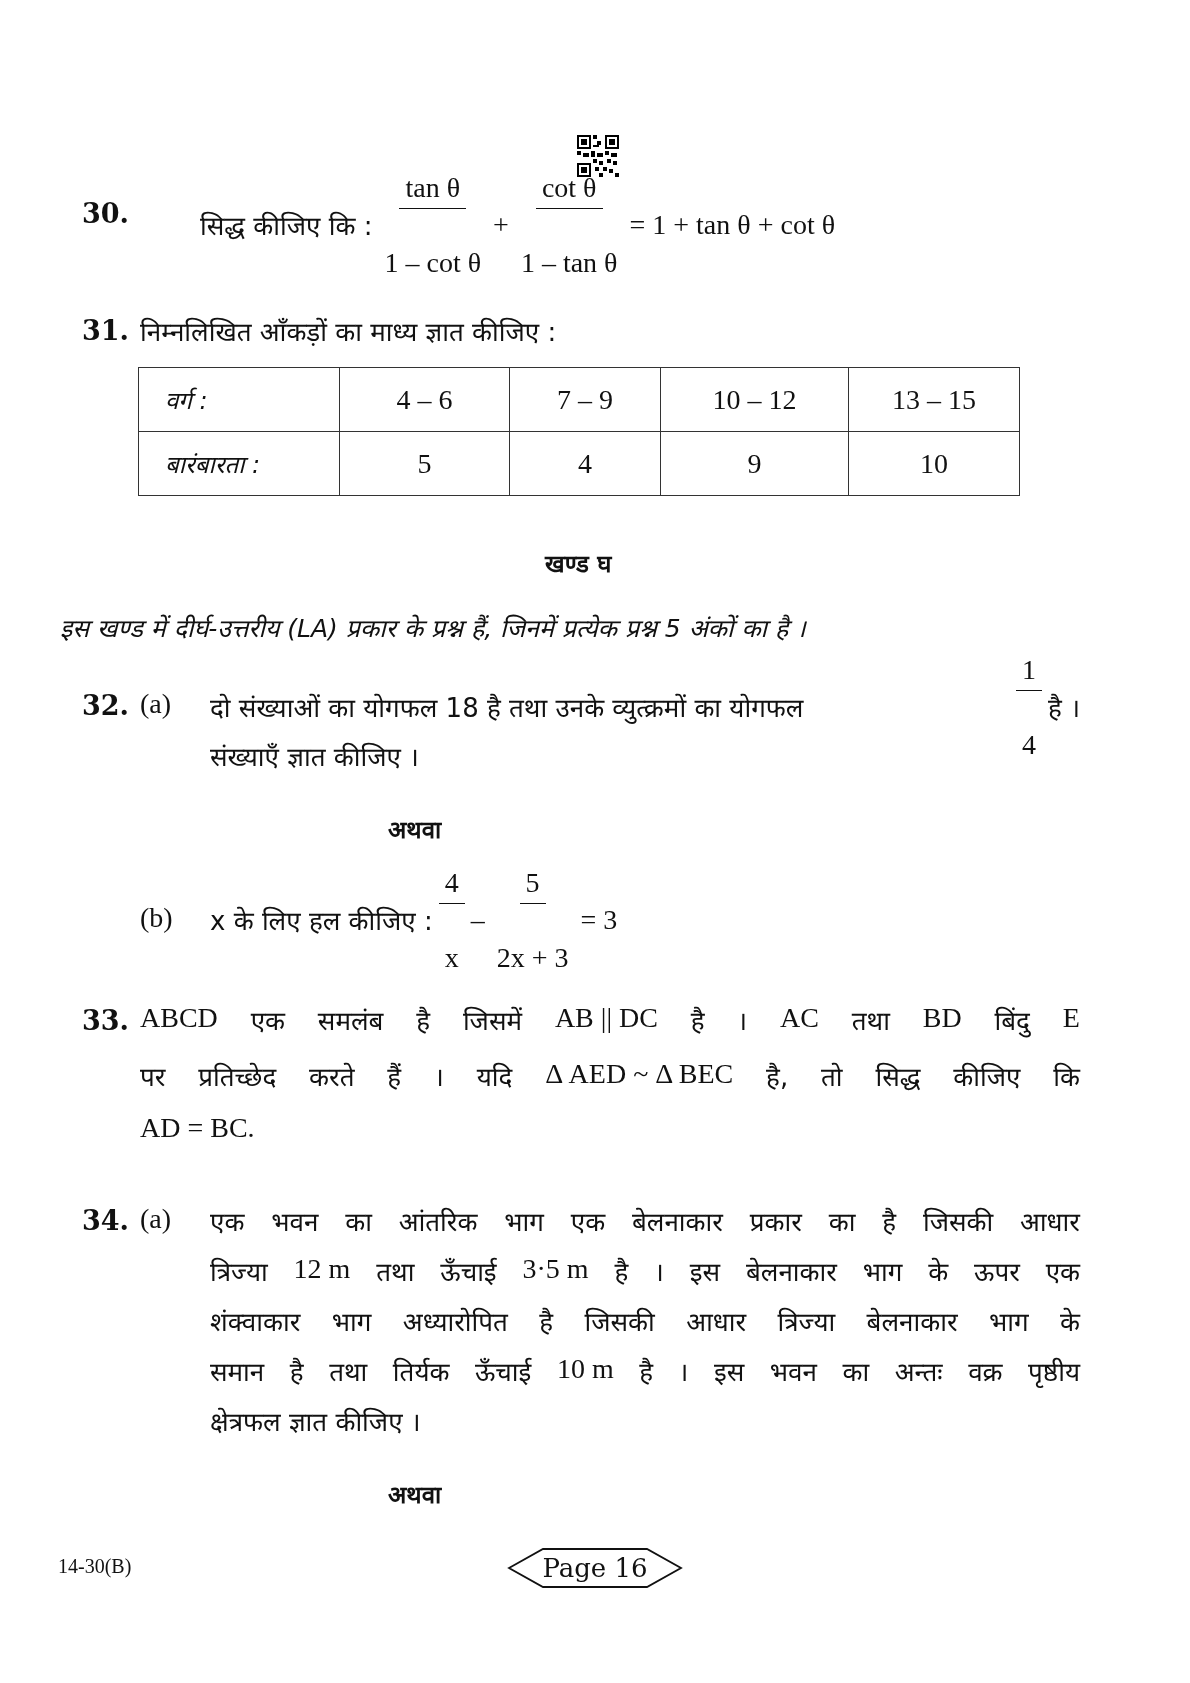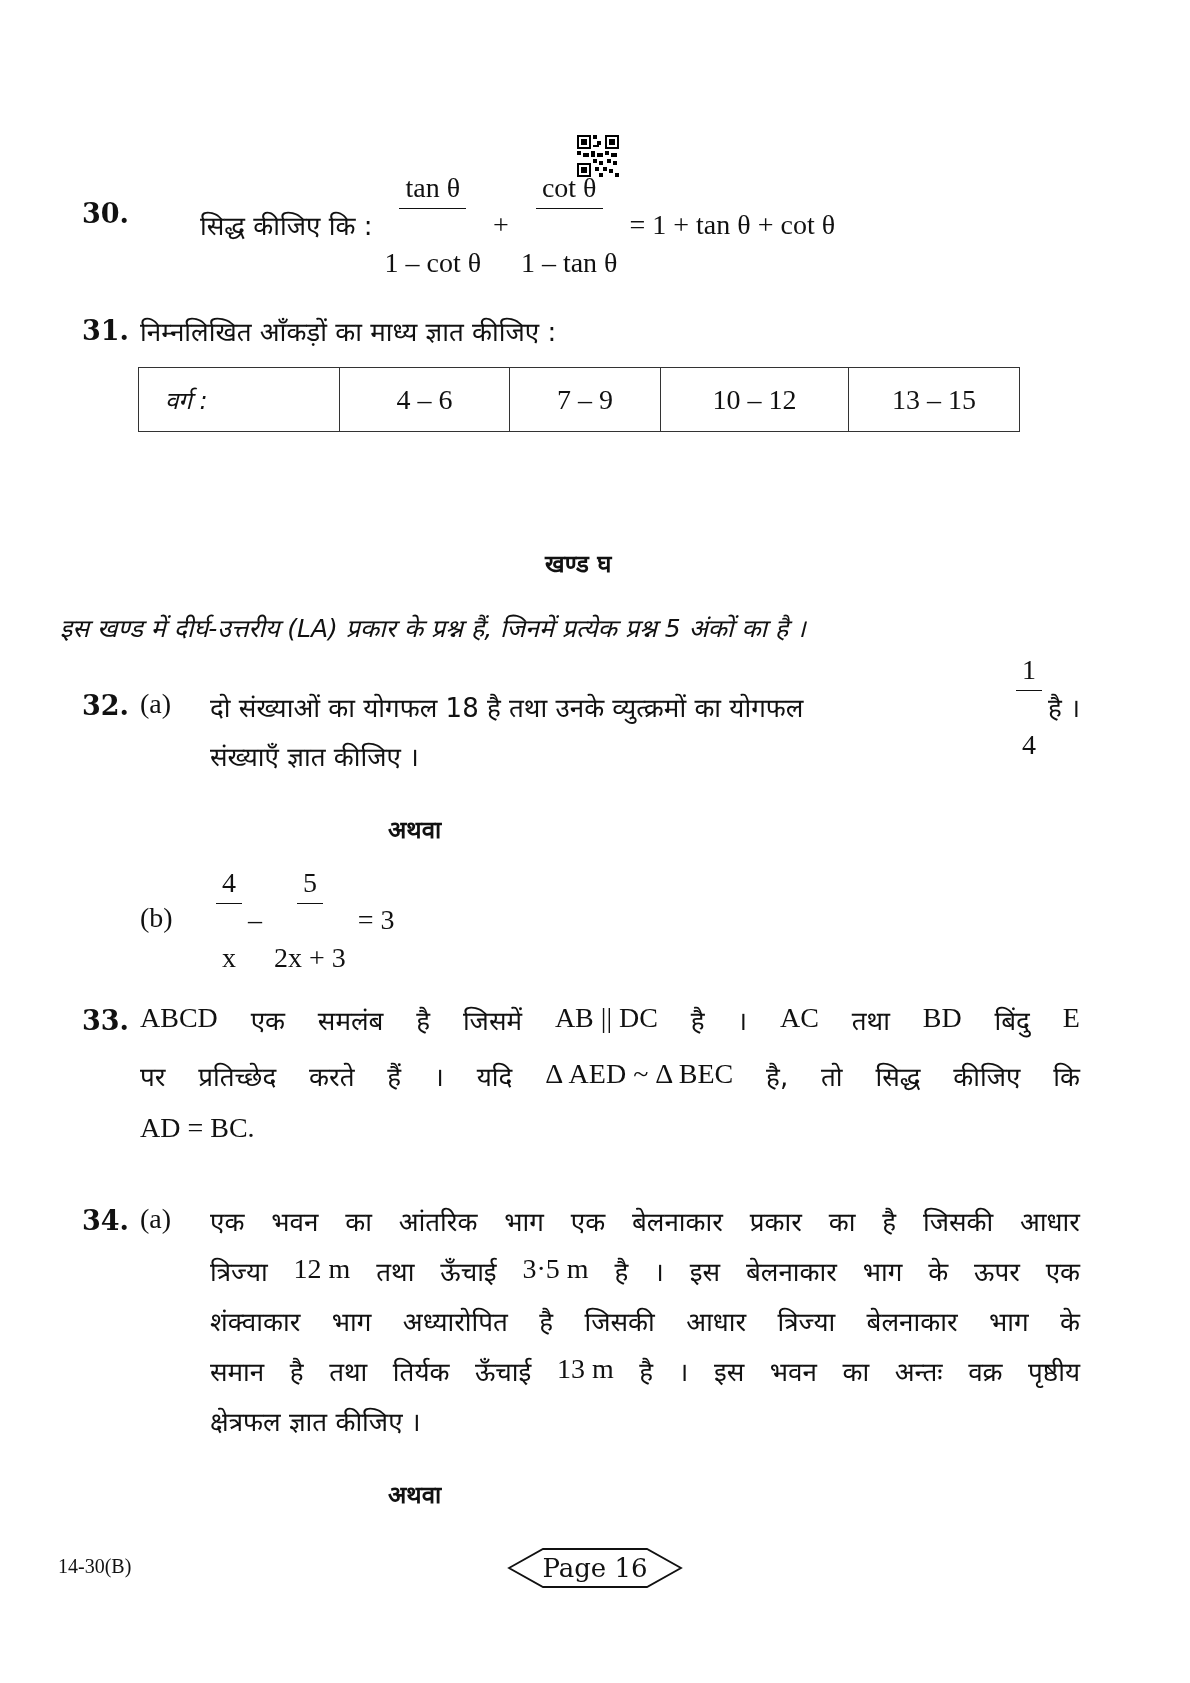--- a/index.html
+++ b/index.html
@@ -87,6 +87,13 @@
     <td style="width:187px;">10 – 12</td>
     <td style="width:170px;">13 – 15</td>
   </tr>
+  <tr>
+    <td class="rowhead">बारंबारता :</td>
+    <td>5</td>
+    <td>4</td>
+    <td>9</td>
+    <td>10</td>
+  </tr>
 </tbody>
   </table>
 

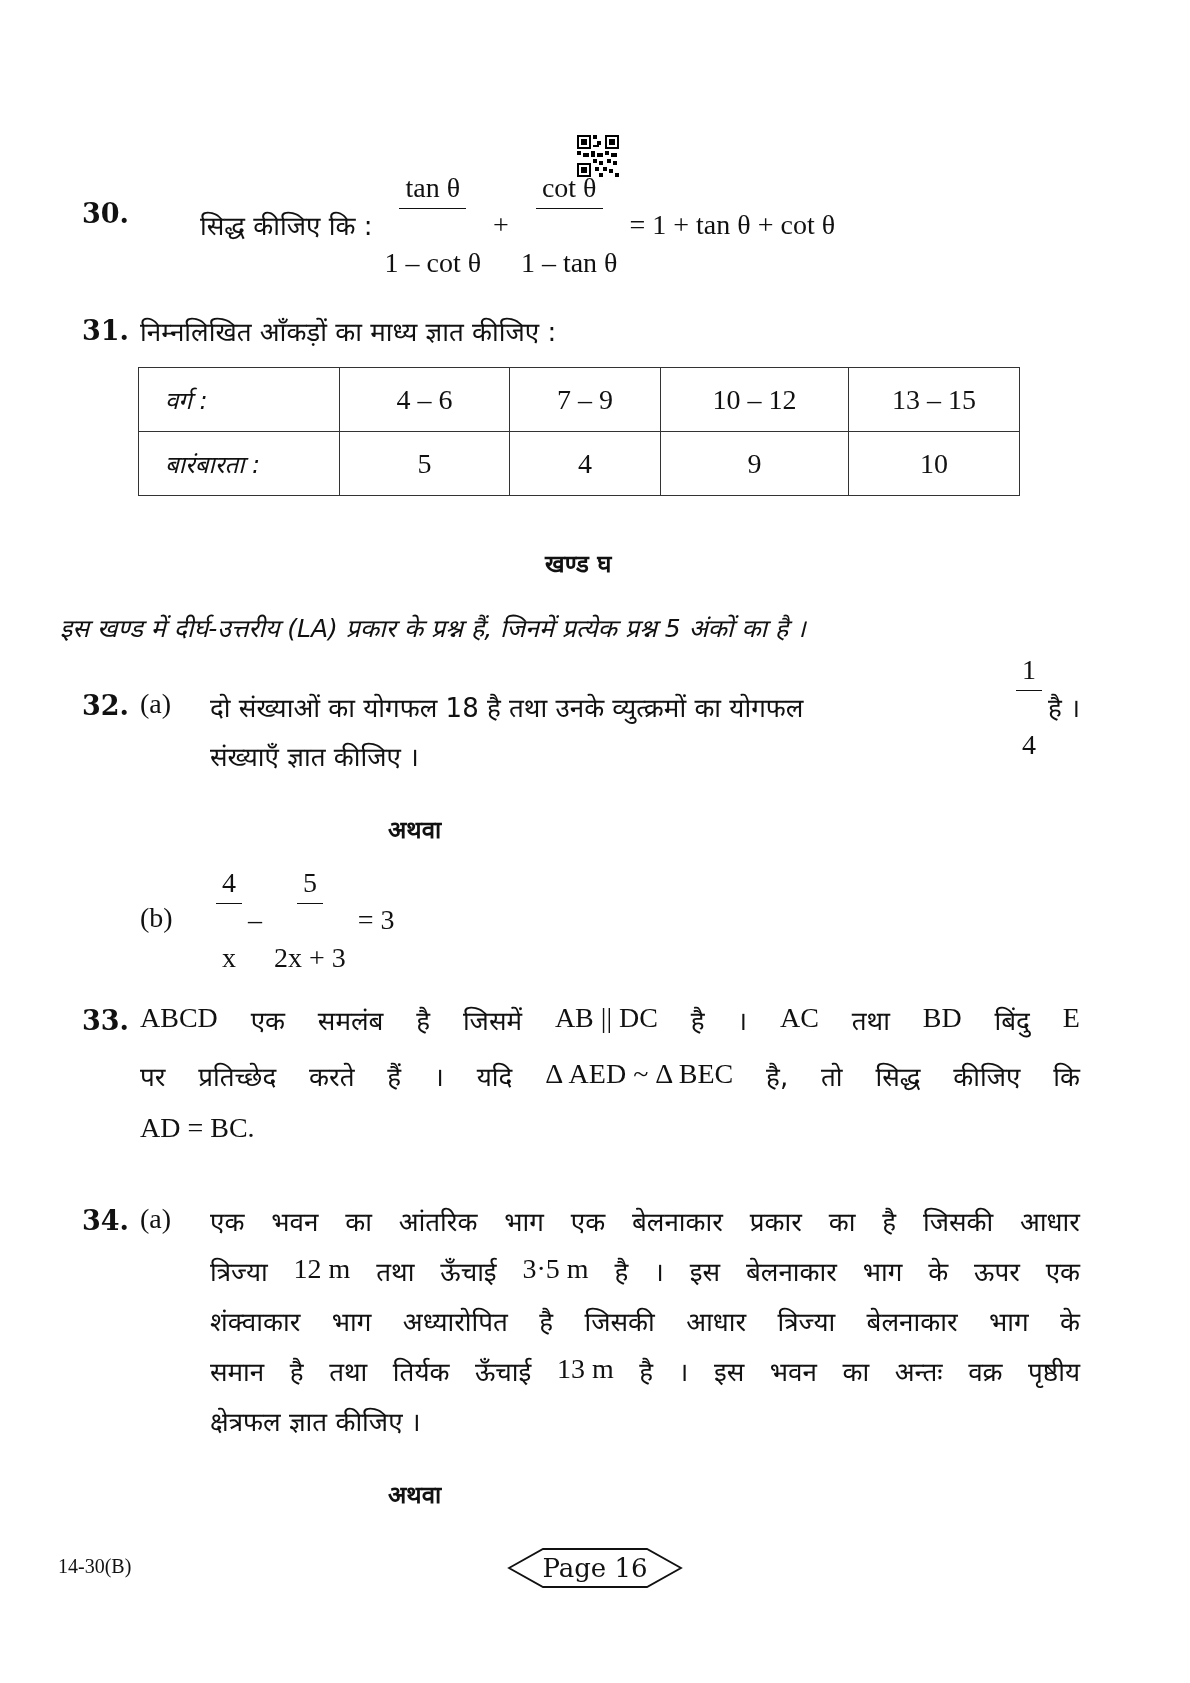--- a/index.html
+++ b/index.html
@@ -116,6 +116,7 @@
 <div class="abs heading" style="left:388px; top:812px;">अथवा</div>
 <div class="abs math" style="left:140px; top:902px;">(b)</div>
 <div class="line" style="left:210px; top:880px; height:80px;">
+  <span class="txt">x के लिए हल कीजिए :</span>
   <span class="frac math">
     <span class="num">4</span>
     <span class="den">x</span>

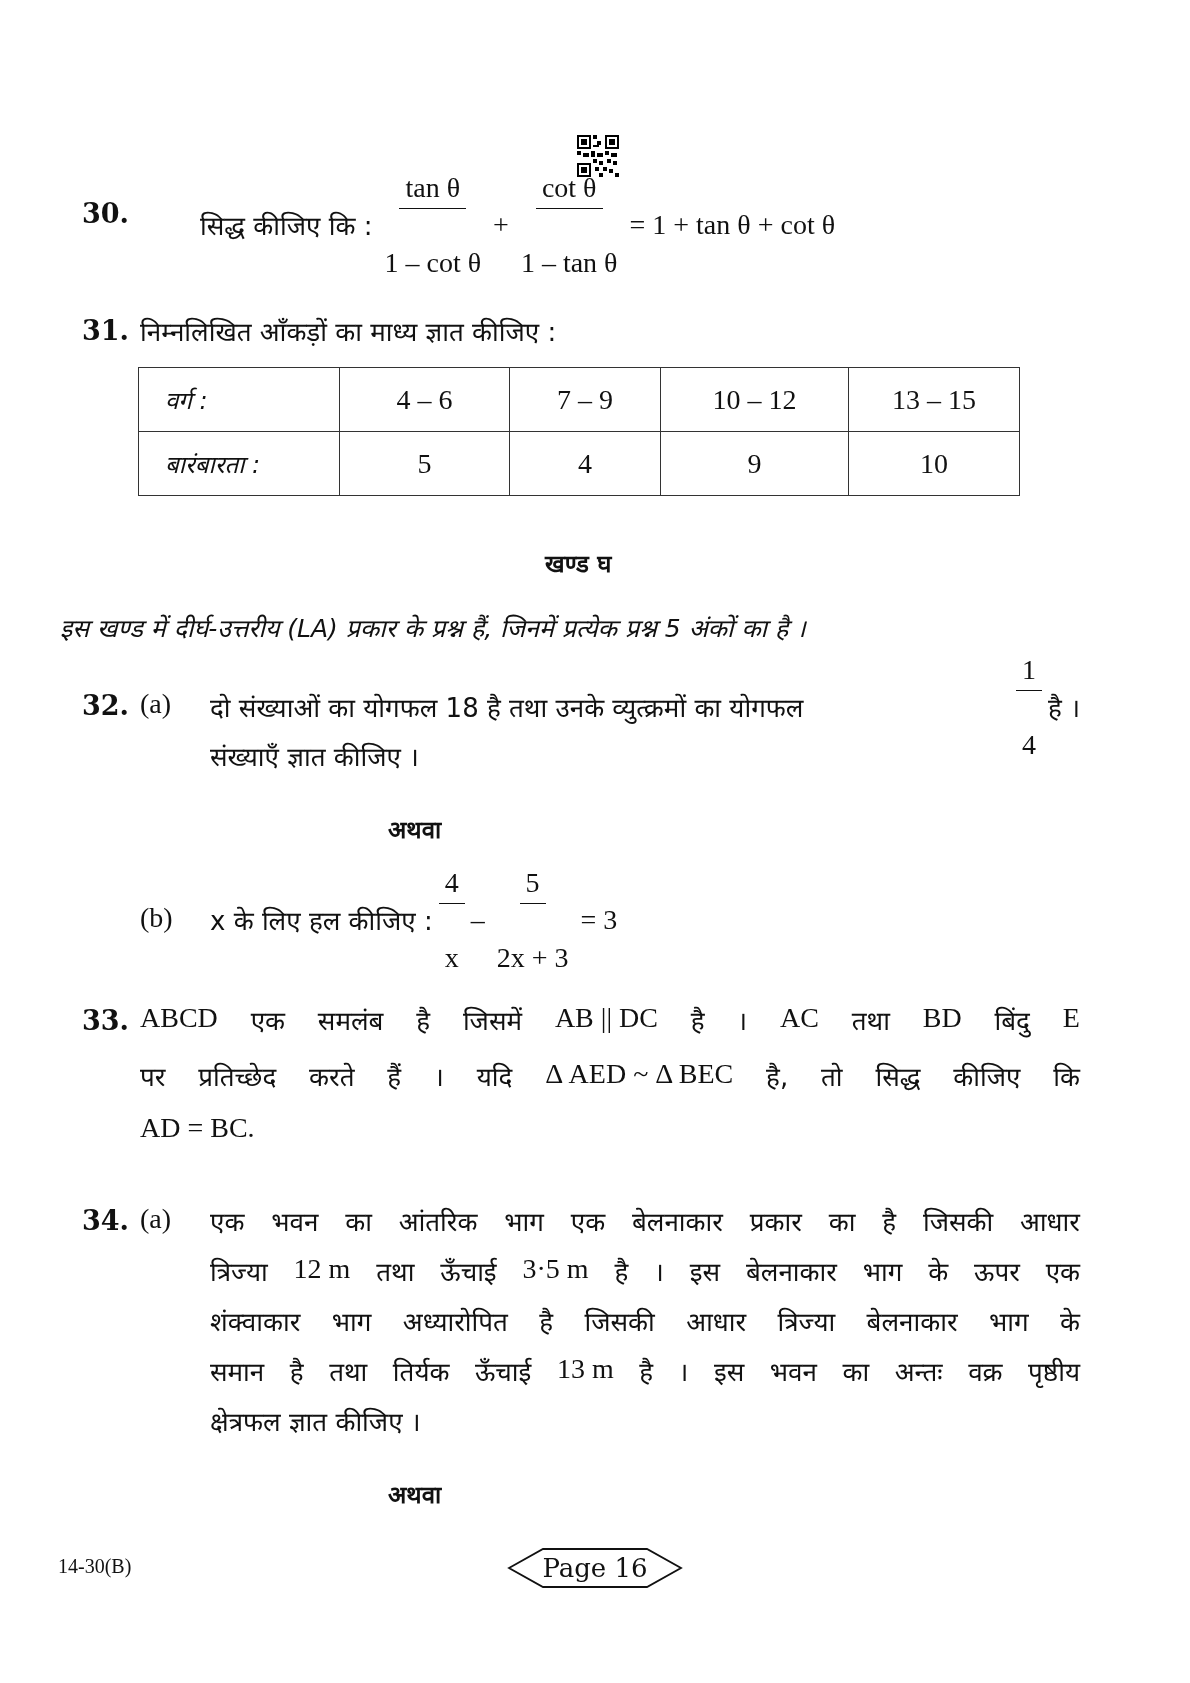--- a/index.html
+++ b/index.html
@@ -210,7 +210,7 @@
   <span>तथा</span>
   <span>तिर्यक</span>
   <span>ऊँचाई</span>
-  <span class="math">13 m</span>
+  <span class="math">10 m</span>
   <span>है</span>
   <span>।</span>
   <span>इस</span>

